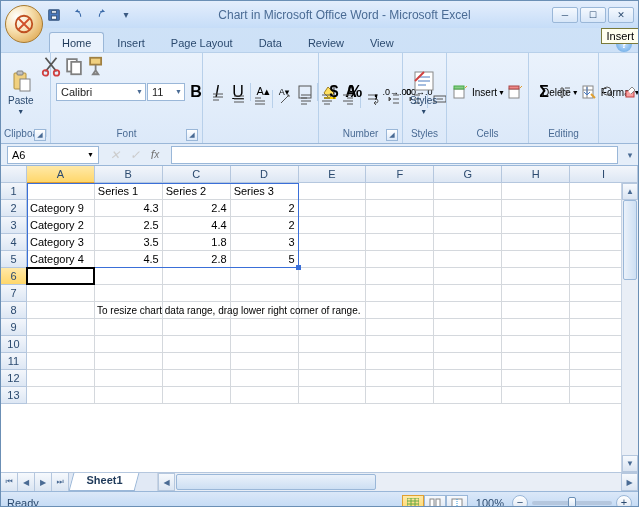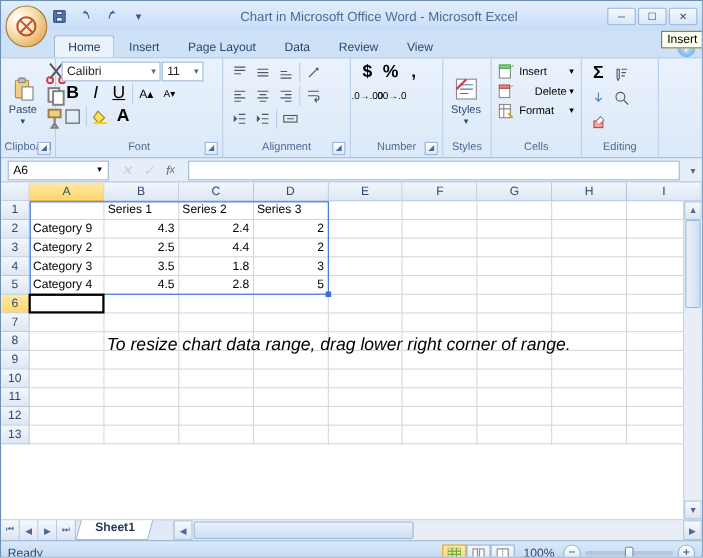--- a/index.html
+++ b/index.html
@@ -38,7 +38,7 @@
 .sbtn { width: 22px; height: 20px; display: flex; align-items: center; justify-content: center; }
 .sbtn svg, .qat-btn svg { stroke: #3b5a82; fill: none; stroke-width: 1.3; }
 
-.col { display: flex; flex-direction: column; gap: 1px; padding: 1px 2px; }
+.col { display: flex; flex-direction: row; gap: 1px; padding: 1px 2px; }
 .row { display: flex; gap: 1px; align-items:center;}
 
 .combo { height: 18px; background: #fff; border: 1px solid #9ab7d8; font-size: 11px; display: flex; align-items: center; padding: 0 2px 0 4px; color:#222;}

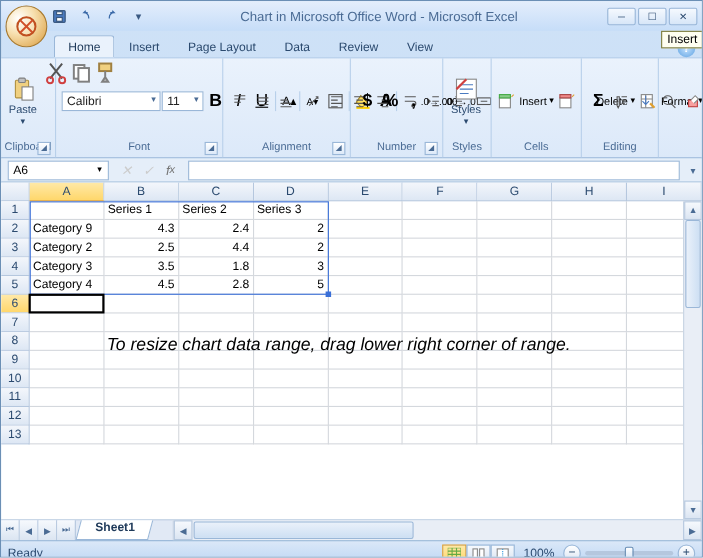--- a/index.html
+++ b/index.html
@@ -309,7 +309,6 @@
         </div>
       </div>
         </div>
-      <div class="group-label"><span>Alignment</span><div class="dlg-launcher">◢</div></div>
     </div>
 
     <div class="group" style="width:84px">

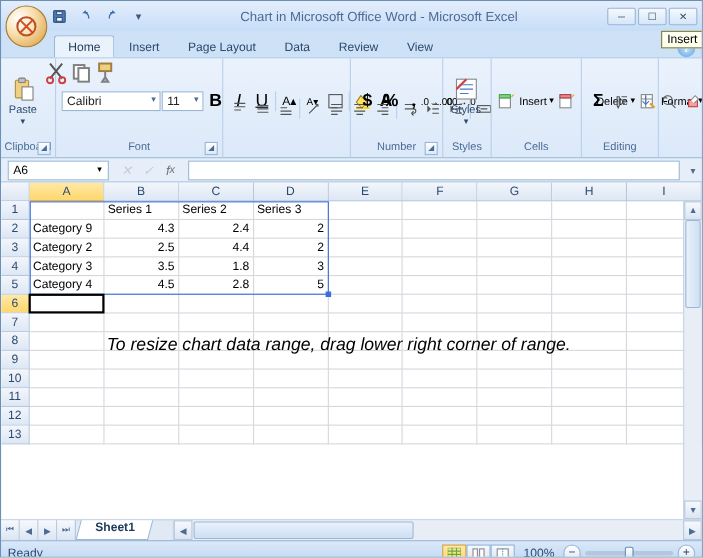--- a/index.html
+++ b/index.html
@@ -72,7 +72,7 @@
 .sel-cursor{position:absolute;border:2px solid #000;pointer-events:none;}
 .data-range{position:absolute;border:1px solid #3a6fd8;pointer-events:none;}
 .data-handle{position:absolute;width:5px;height:5px;background:#3a6fd8;pointer-events:none;}
-.msg{position:absolute;font-size:16px;color:#000;font-style:italic;}
+.msg{position:absolute;font-size:10px;color:#000;}
 
 
 .vsb{position:absolute;right:0;top:17px;bottom:0;width:17px;background:#e9eef6;border-left:1px solid #c7d3e3;}

